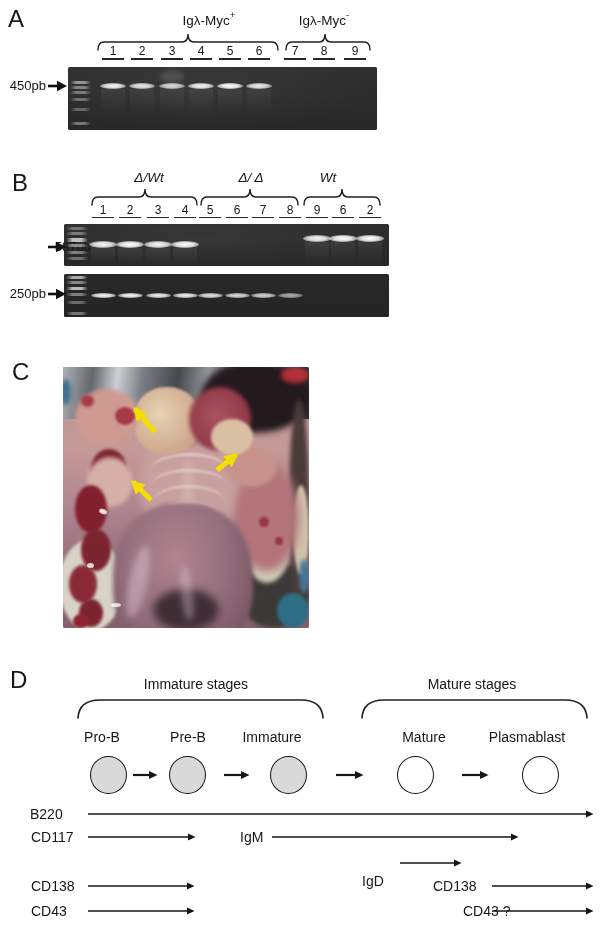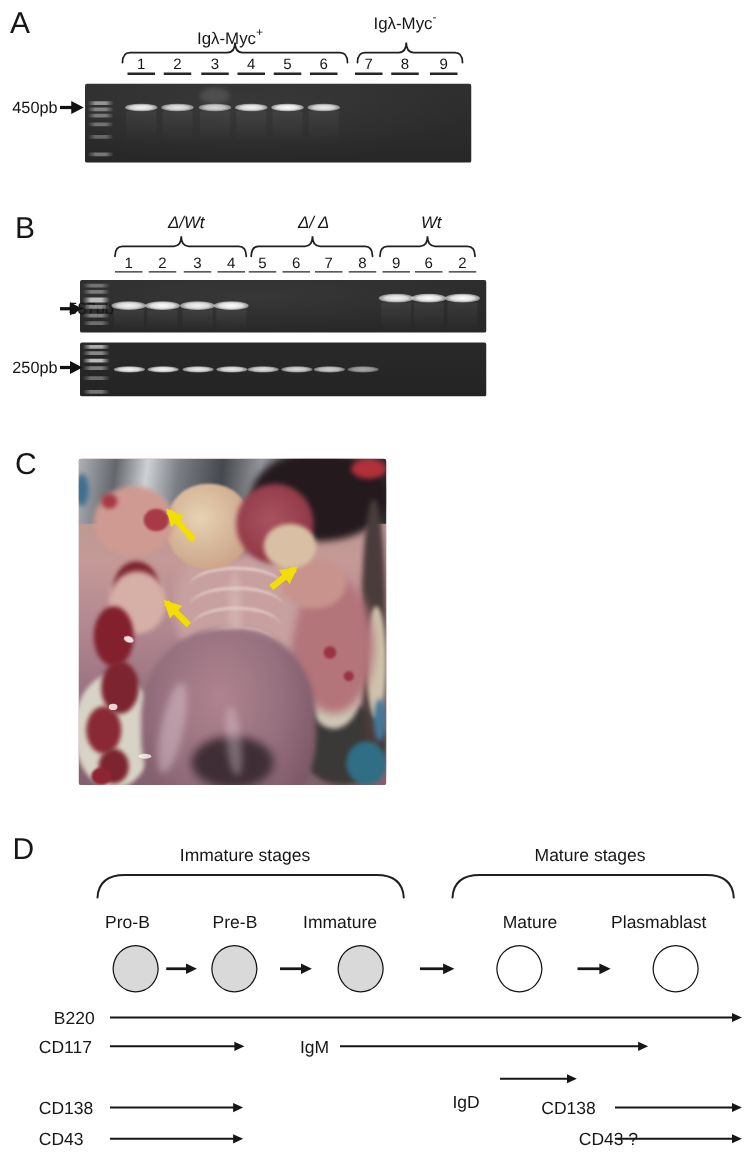--- a/index.html
+++ b/index.html
@@ -34,7 +34,7 @@
 
   <div class="plabel" style="left:8px;top:5px;">A</div>
 
-  <div class="gtitle" style="left:124px;top:10px;width:120px;margin-top:12px;"><span>Igλ-Myc</span><sup>+</sup></div>
+  <div class="gtitle" style="left:149px;top:10px;width:120px;"><span>Igλ-Myc</span><sup>+</sup></div>
   <div class="gtitle" style="left:264px;top:10px;width:120px;"><span>Igλ-Myc</span><sup>-</sup></div>
 
   <div class="gel" id="gel-a" style="left:68px;top:67px;width:309px;height:63px;background:linear-gradient(180deg,#303030,#272727);">

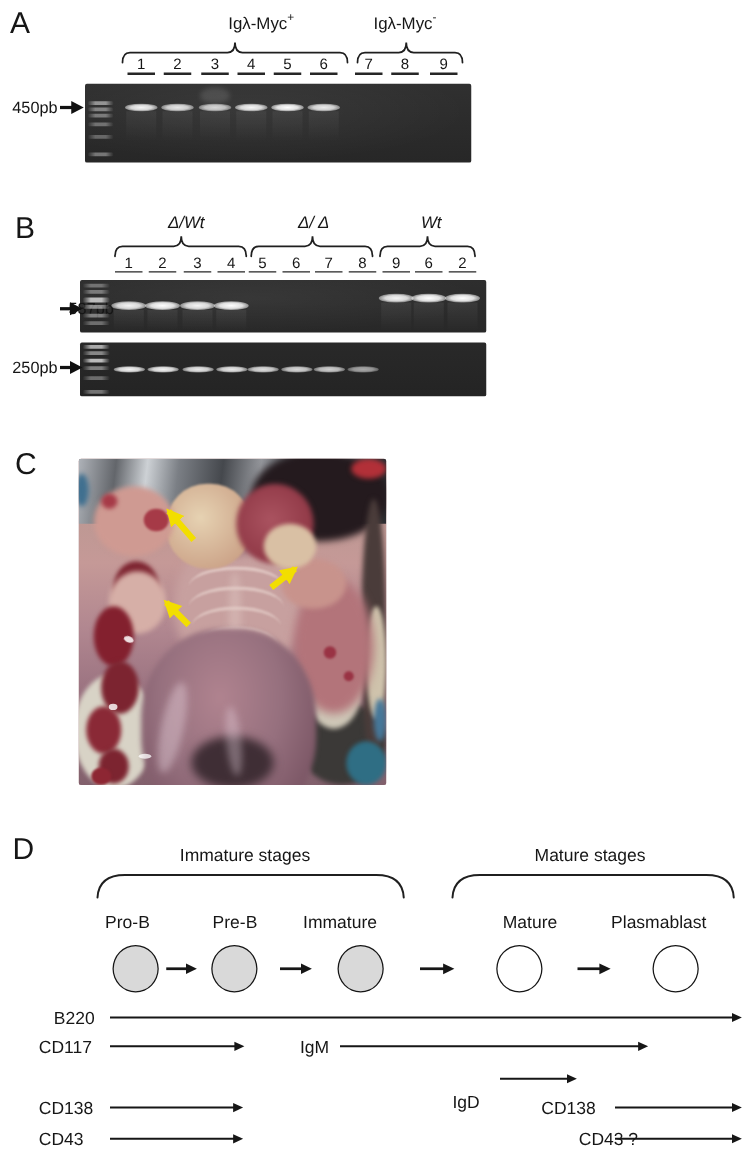--- a/index.html
+++ b/index.html
@@ -46,7 +46,7 @@
 
   <div class="grplabel" style="left:114px;top:170px;">Δ/Wt</div>
   <div class="grplabel" style="left:216px;top:170px;">Δ/ Δ</div>
-  <div class="grplabel" style="left:310px;top:170px;">Wt</div>
+  <div class="grplabel" style="left:293px;top:170px;">Wt</div>
 
   <div class="gel" id="gel-b1" style="left:64px;top:224px;width:325px;height:42px;background:linear-gradient(180deg,#2e2e2e,#282828);">
     <div class="gel-sheen"></div>

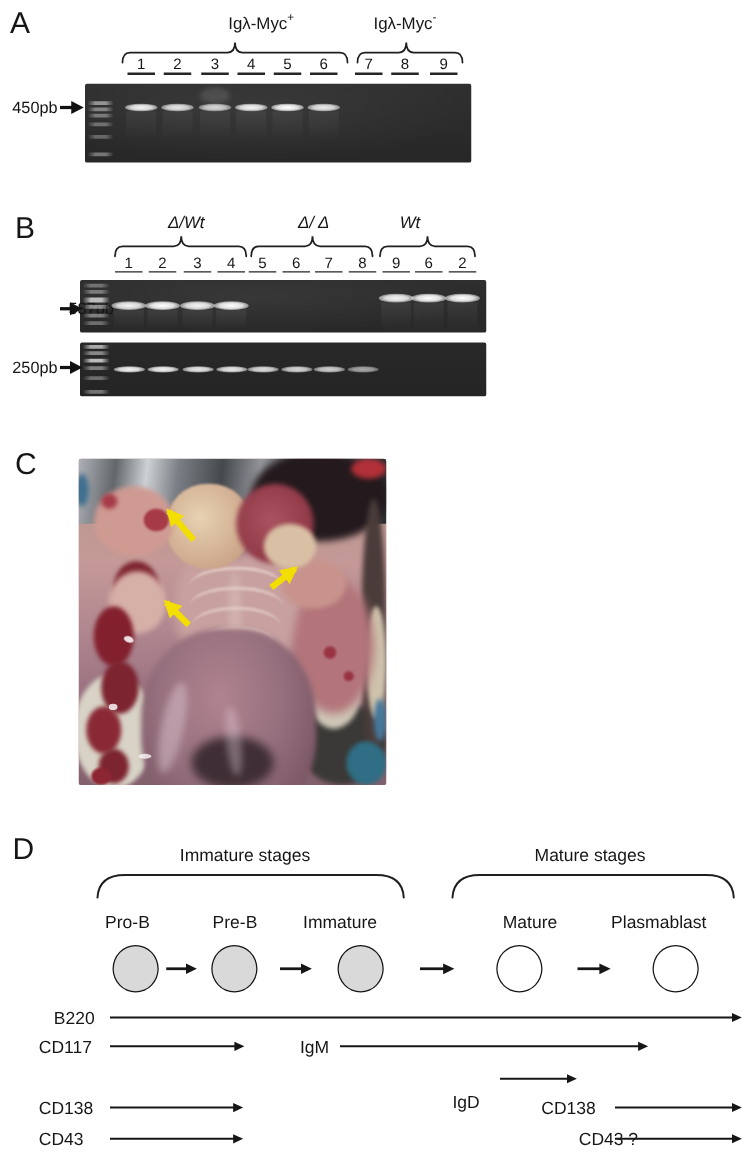--- a/index.html
+++ b/index.html
@@ -119,7 +119,7 @@
   <div class="dtitle" style="left:121px;top:676px;">Immature stages</div>
   <div class="dtitle" style="left:397px;top:676px;">Mature stages</div>
 
-  <div class="mlabel" style="left:43px;top:806px;">B220</div>
+  <div class="mlabel" style="left:30px;top:806px;">B220</div>
   <div class="mlabel" style="left:31px;top:829px;">CD117</div>
   <div class="mlabel" style="left:240px;top:829px;">IgM</div>
   <div class="mlabel" style="left:362px;top:873px;">IgD</div>

